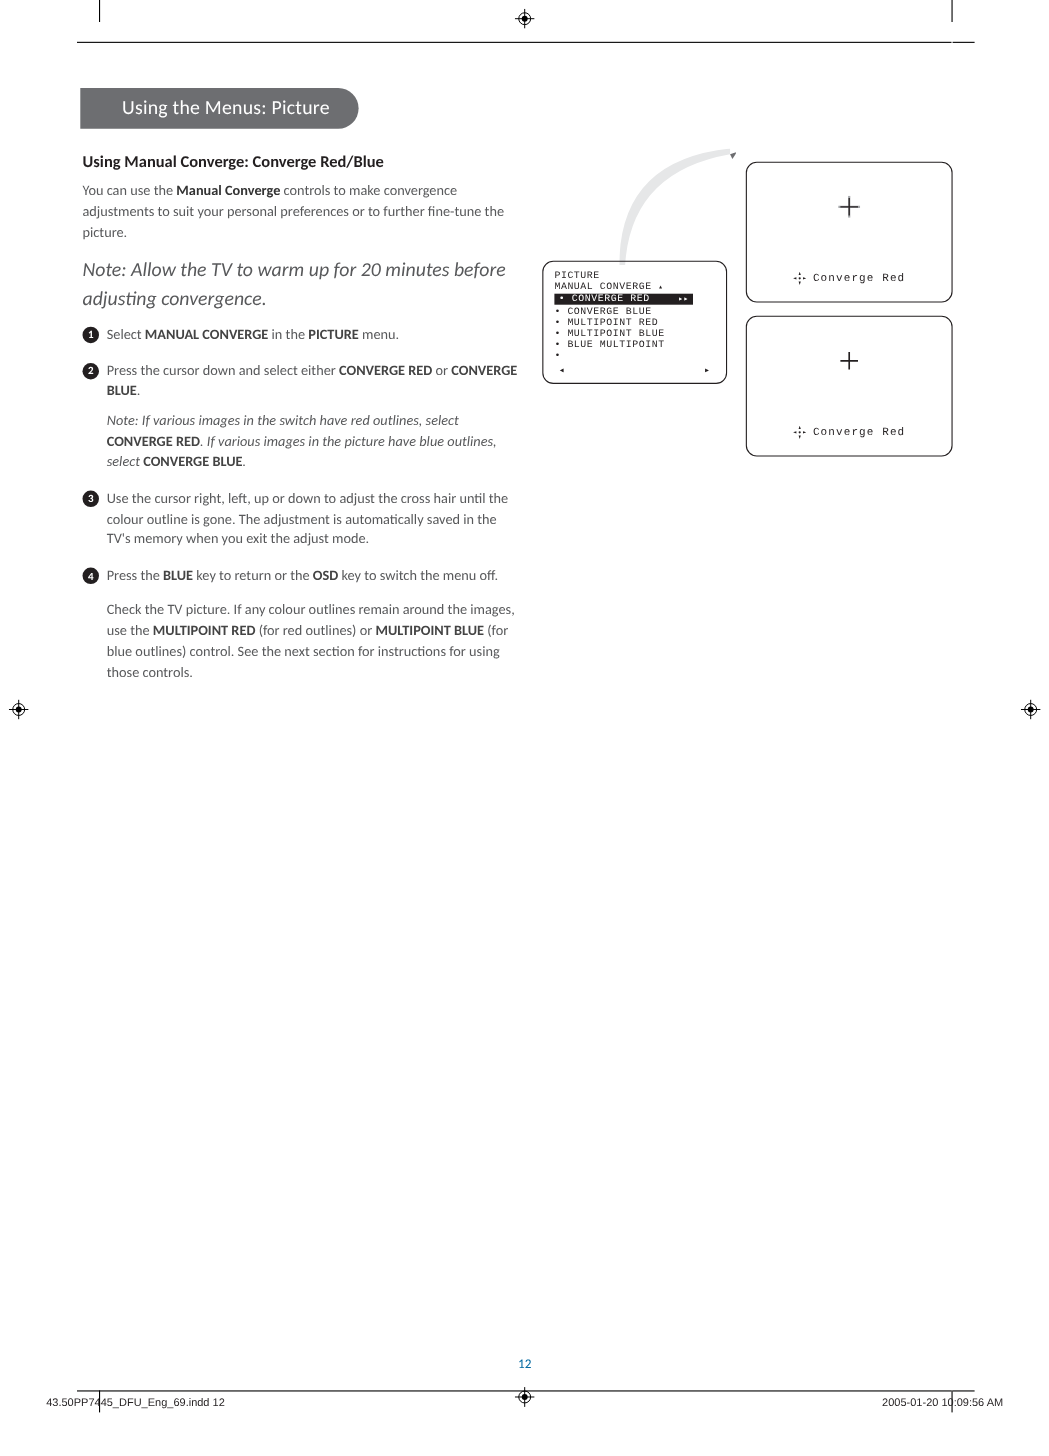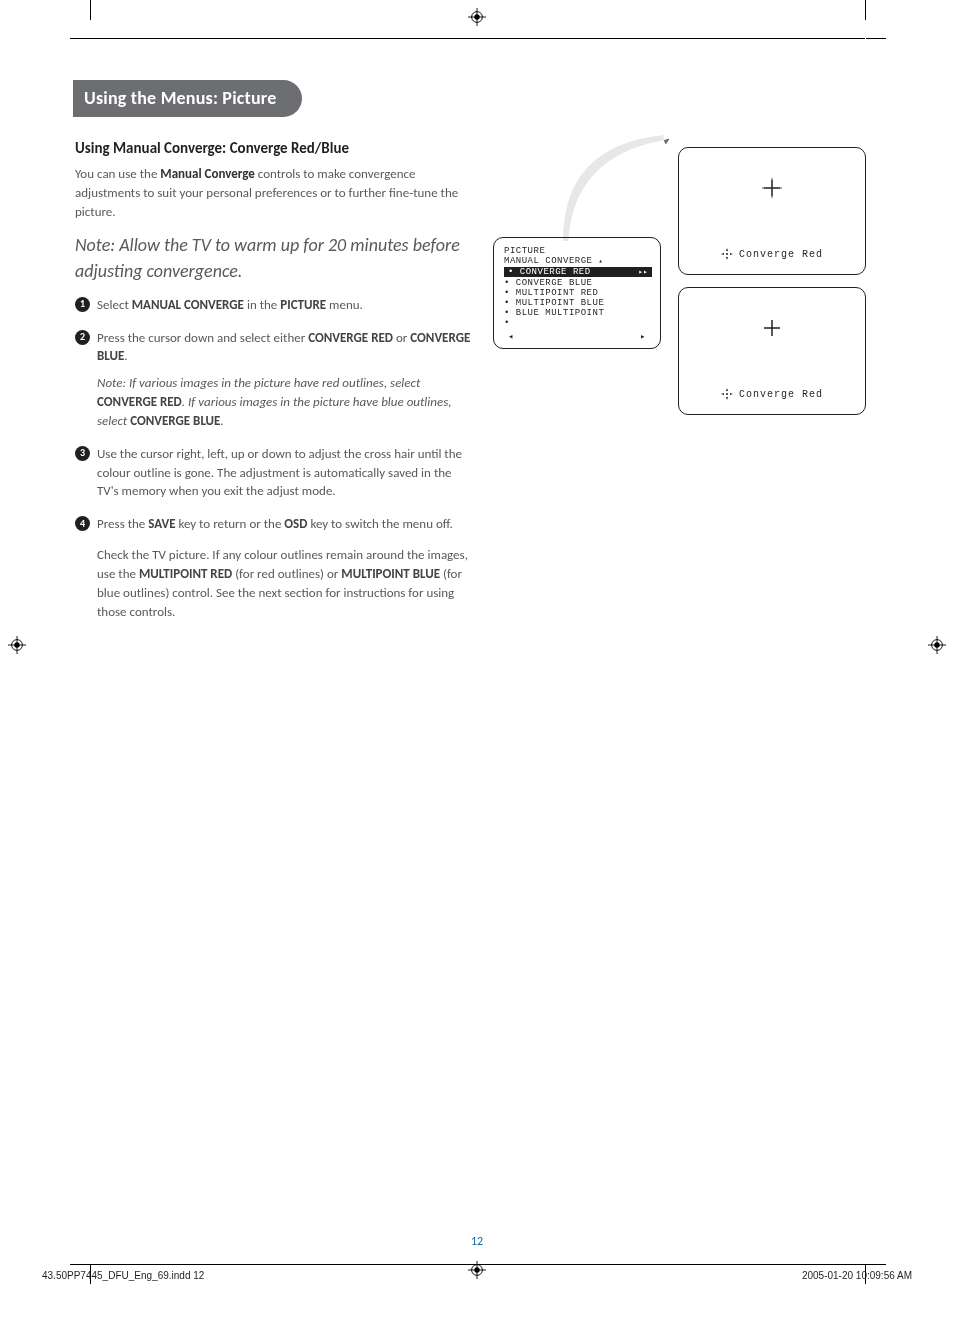--- a/index.html
+++ b/index.html
@@ -40,9 +40,9 @@
       background: #6d6e71;
       color: #fff;
       border-radius: 0 24px 24px 0;
-      padding: 7px 26px 8px 11px;
+      padding: 7px 26px 8px 38px;
       font-size: 18px;
-      font-weight: bold;
+      font-weight: normal;
       display: inline-block;
       margin-bottom: 22px;
       margin-left: -2px;

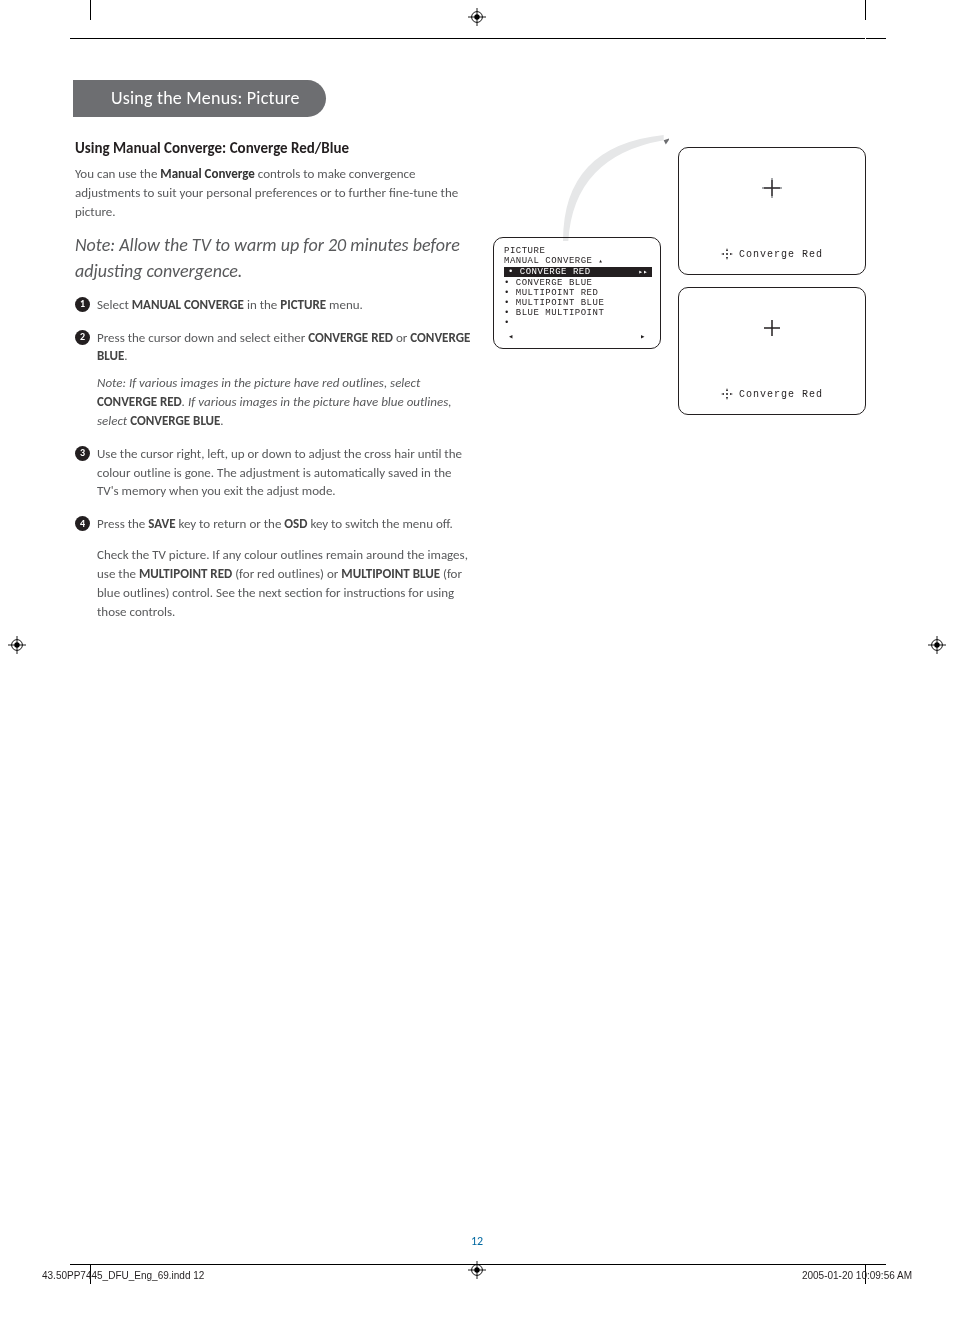--- a/index.html
+++ b/index.html
@@ -90,7 +90,7 @@
     .osd-sub { font-size: 9px; }
     .osd-sel {
       background: #231f20; color: #fff;
-      padding: 0 4px; display: inline-block; width: 148px;
+      padding: 0 4px; display: inline-block; width: 126px;
       margin-top: 1px; margin-bottom: 1px;
       position: relative;
     }

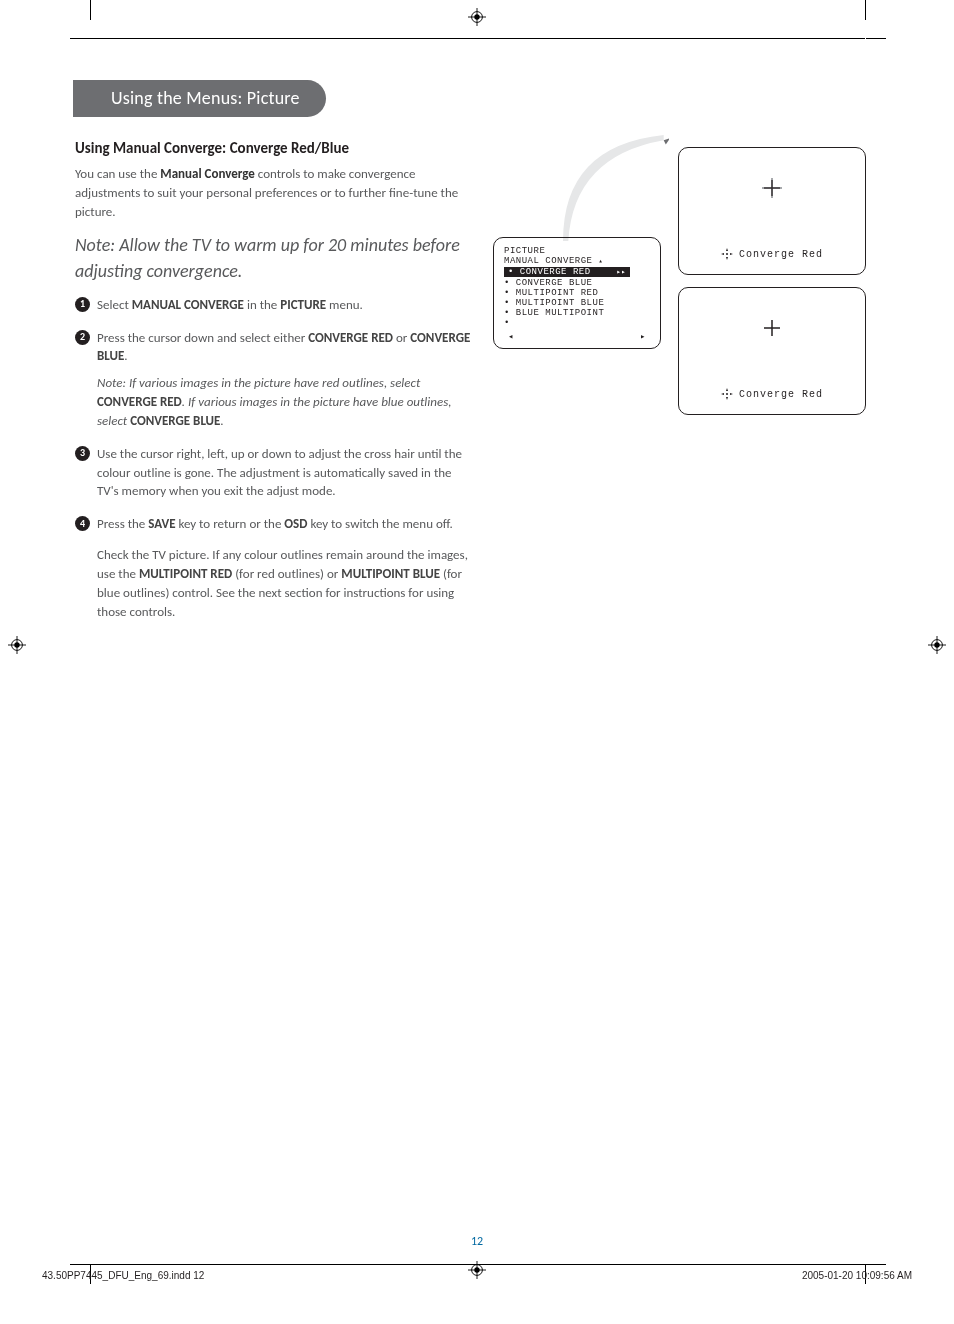--- a/index.html
+++ b/index.html
@@ -179,7 +179,7 @@
           <span class="step-num">2</span>
           <span>Press the cursor down and select either </span><span class="term">CONVERGE RED</span><span> or </span><span class="term">CONVERGE BLUE</span><span>.</span>
           <div class="step-note">
-            <span>Note: If various images in the picture have red outlines, select </span><span class="term" style="font-style:normal">CONVERGE RED</span><span>. If various images in the picture have blue outlines, select </span><span class="term" style="font-style:normal">CONVERGE BLUE</span><span>.</span>
+            <span>Note: If various images in the switch have red outlines, select </span><span class="term" style="font-style:normal">CONVERGE RED</span><span>. If various images in the picture have blue outlines, select </span><span class="term" style="font-style:normal">CONVERGE BLUE</span><span>.</span>
           </div>
         </li>
         <li class="step">

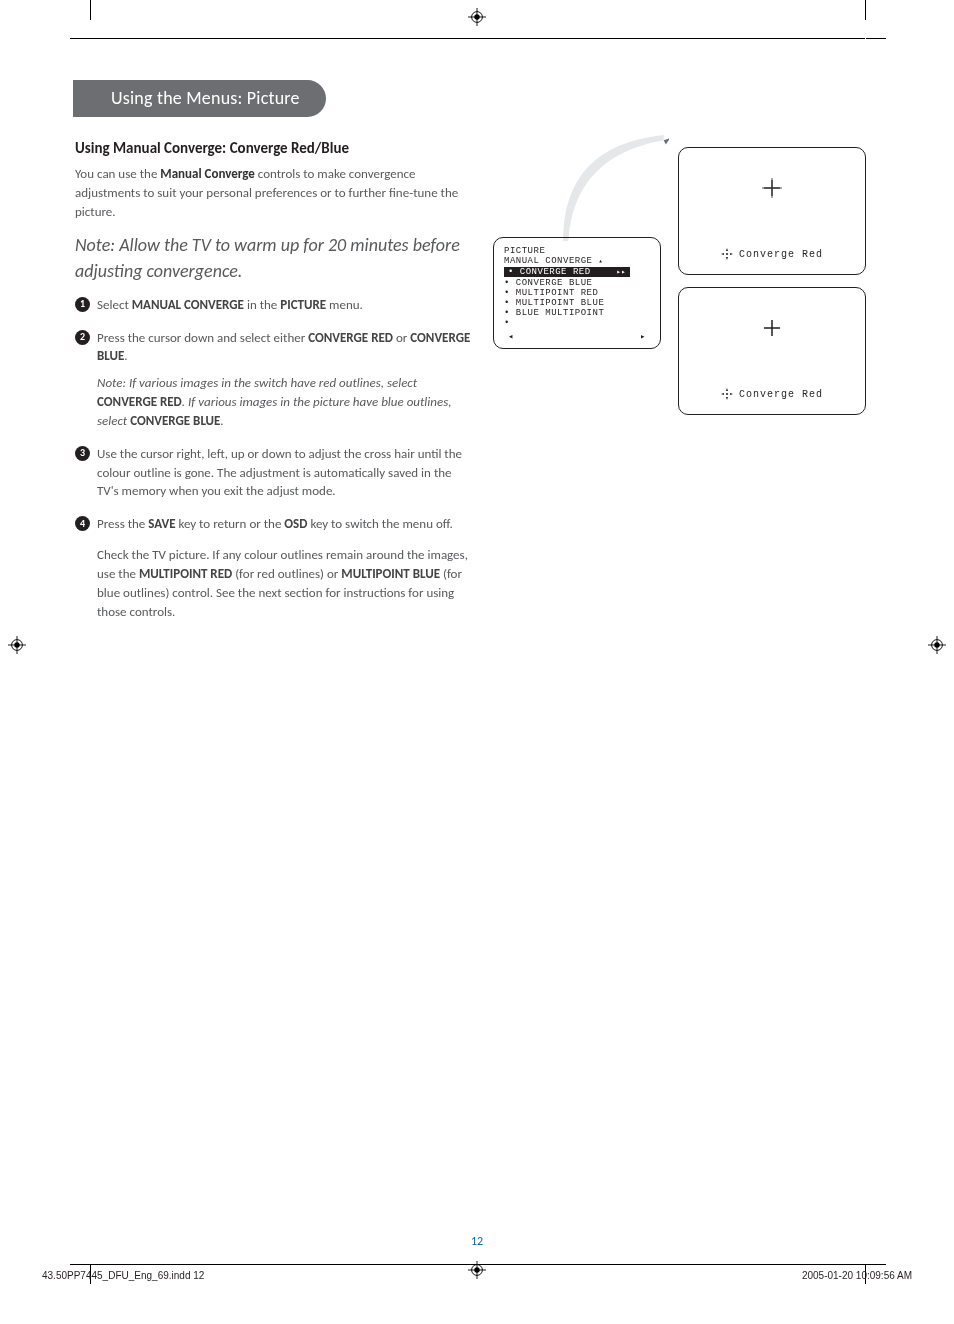--- a/index.html
+++ b/index.html
@@ -188,7 +188,7 @@
         </li>
         <li class="step">
           <span class="step-num">4</span>
-          <span>Press the </span><span class="term">SAVE</span><span> key to return or the </span><span class="term">OSD</span><span> key to switch the menu off.</span>
+          <span>Press the </span><span class="term">BLUE</span><span> key to return or the </span><span class="term">OSD</span><span> key to switch the menu off.</span>
           <div style="margin-top:12px">
             <span>Check the TV picture. If any colour outlines remain around the images, use the </span><span class="term">MULTIPOINT RED</span><span> (for red outlines) or </span><span class="term">MULTIPOINT BLUE</span><span> (for blue outlines) control. See the next section for instructions for using those controls.</span>
           </div>

